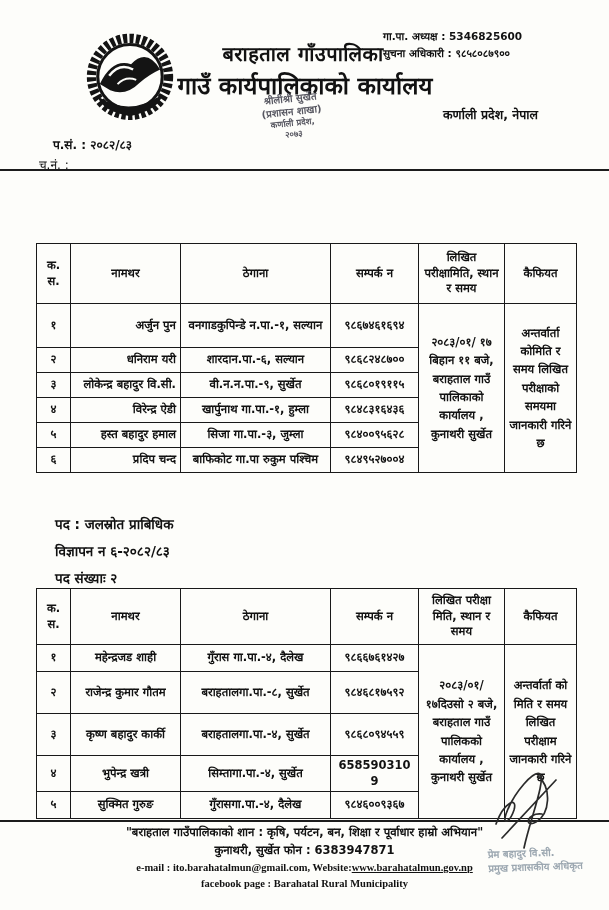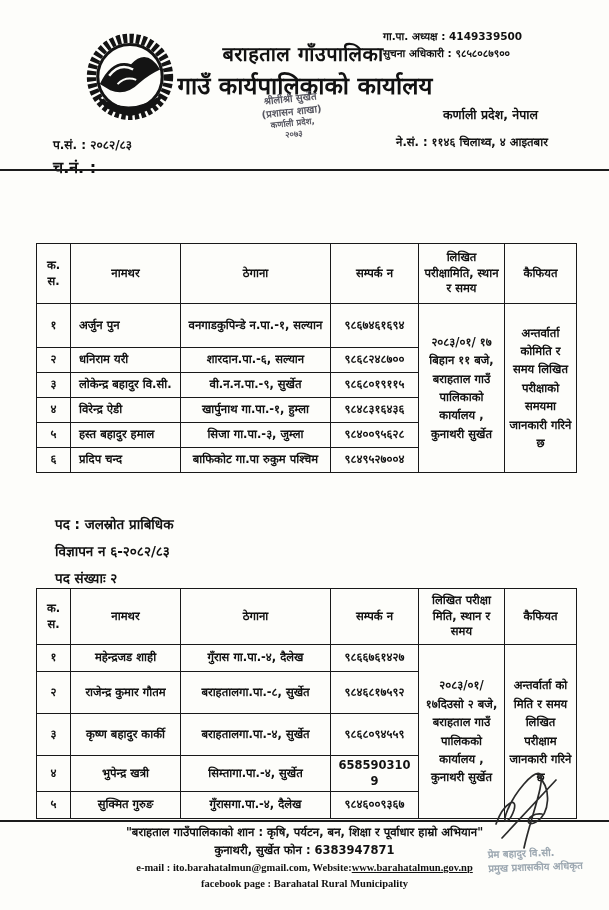--- a/index.html
+++ b/index.html
@@ -72,7 +72,7 @@
   <div class="abs org-title">बराहताल गाँउपालिका</div>
 
   <div class="abs contacts">
-    <div>गा.पा. अध्यक्ष : 4149339500</div>
+    <div>गा.पा. अध्यक्ष : 5346825600</div>
     <div>सुचना अधिकारी : ९८५८०८७९००</div>
   </div>
   <div class="abs province">कर्णाली प्रदेश, नेपाल</div>

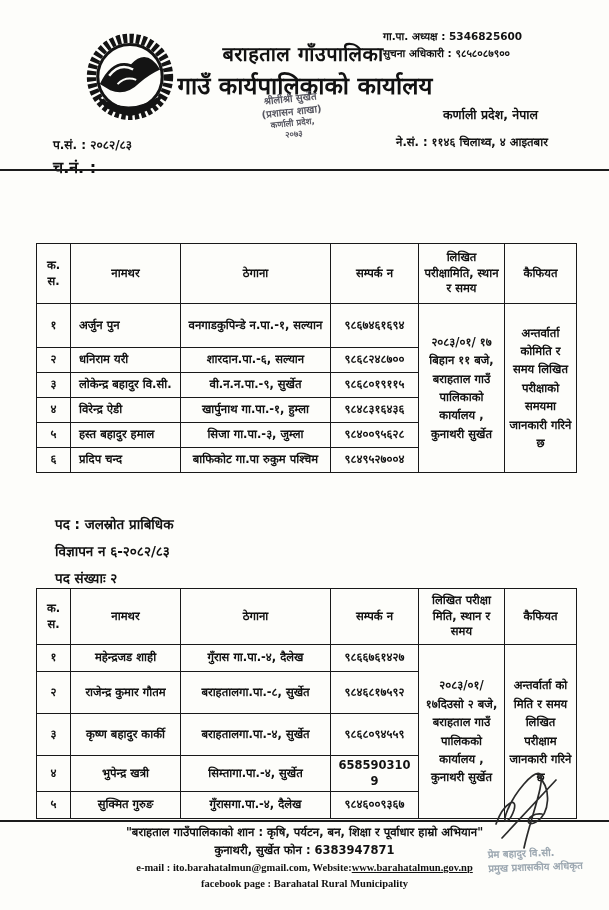--- a/index.html
+++ b/index.html
@@ -86,7 +86,6 @@
 
   <div class="abs refno">प.सं. : २०८२/८३</div>
   <div class="abs chno">च.नं. :</div>
-  <div class="abs nesan">ने.सं. : ११४६ चिलाथ्व, ४ आइतबार</div>
 
   <div class="abs rule rule-top"></div>
 

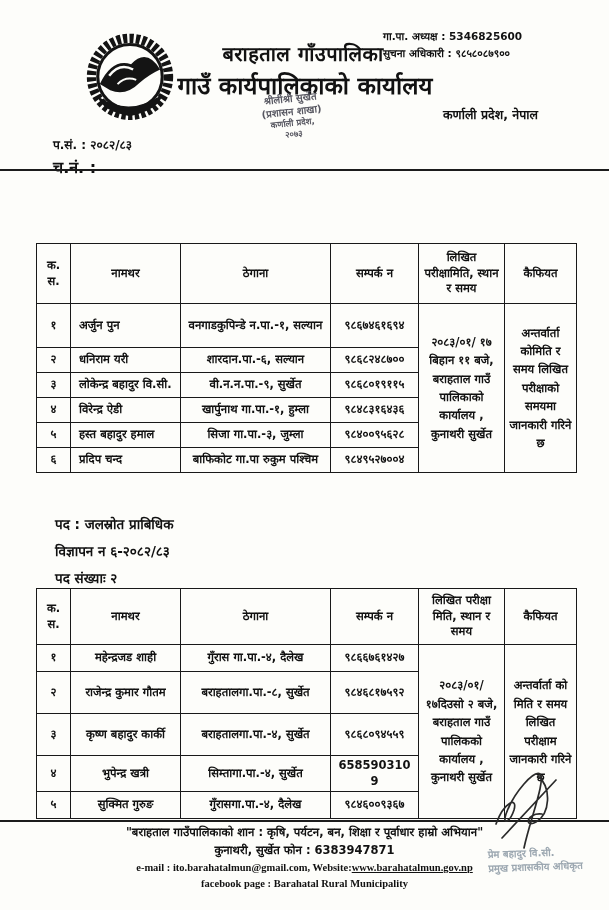--- a/index.html
+++ b/index.html
@@ -14,7 +14,7 @@
   .contacts{left:383px;top:28px;width:220px;font-size:10.5px;font-weight:700;line-height:1.6}
   .province{left:443px;top:106px;font-size:12.5px;font-weight:700}
   .refno{left:53px;top:136px;font-size:12px;font-weight:700}
-  .chno{left:53px;top:156px;font-size:16px;font-weight:700}
+  .chno{left:39px;top:156px;font-size:12px;font-weight:400}
   .nesan{left:396px;top:134px;font-size:11.5px;font-weight:700}
 
   .stamp{left:222px;top:92px;width:140px;text-align:center;color:#474752;

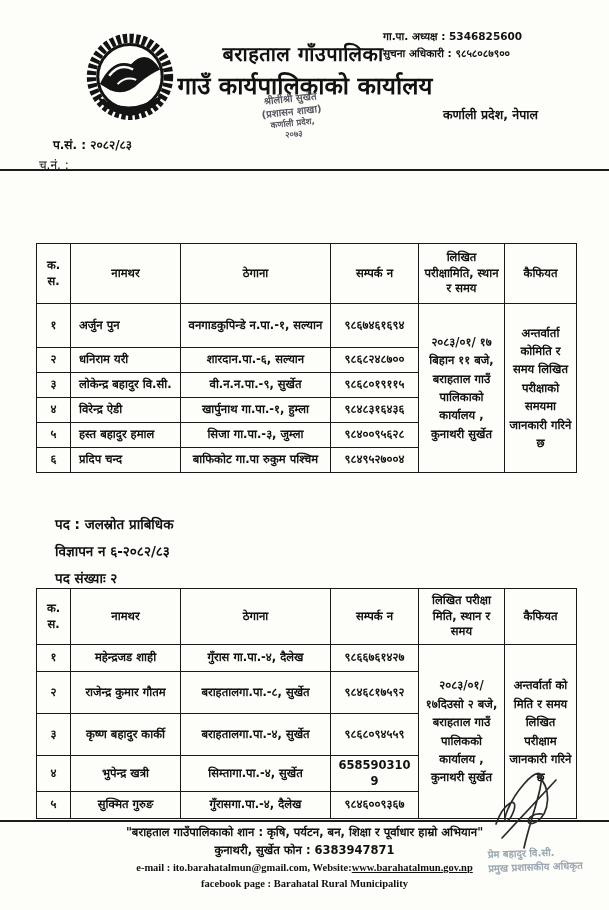--- a/index.html
+++ b/index.html
@@ -38,7 +38,7 @@
   .t2{left:36px;top:588px;width:540px}
   th,td{border:1.7px solid #191919;font-size:11.5px;font-weight:700;text-align:center;
         vertical-align:middle;padding:2px 4px;line-height:1.35;word-wrap:break-word}
-  .t1 td.name{text-align:left;padding-left:8px}
+  .t1 td.name{text-align:right;padding-left:8px}
   .examcell,.remarkcell{line-height:1.6}
 
   

